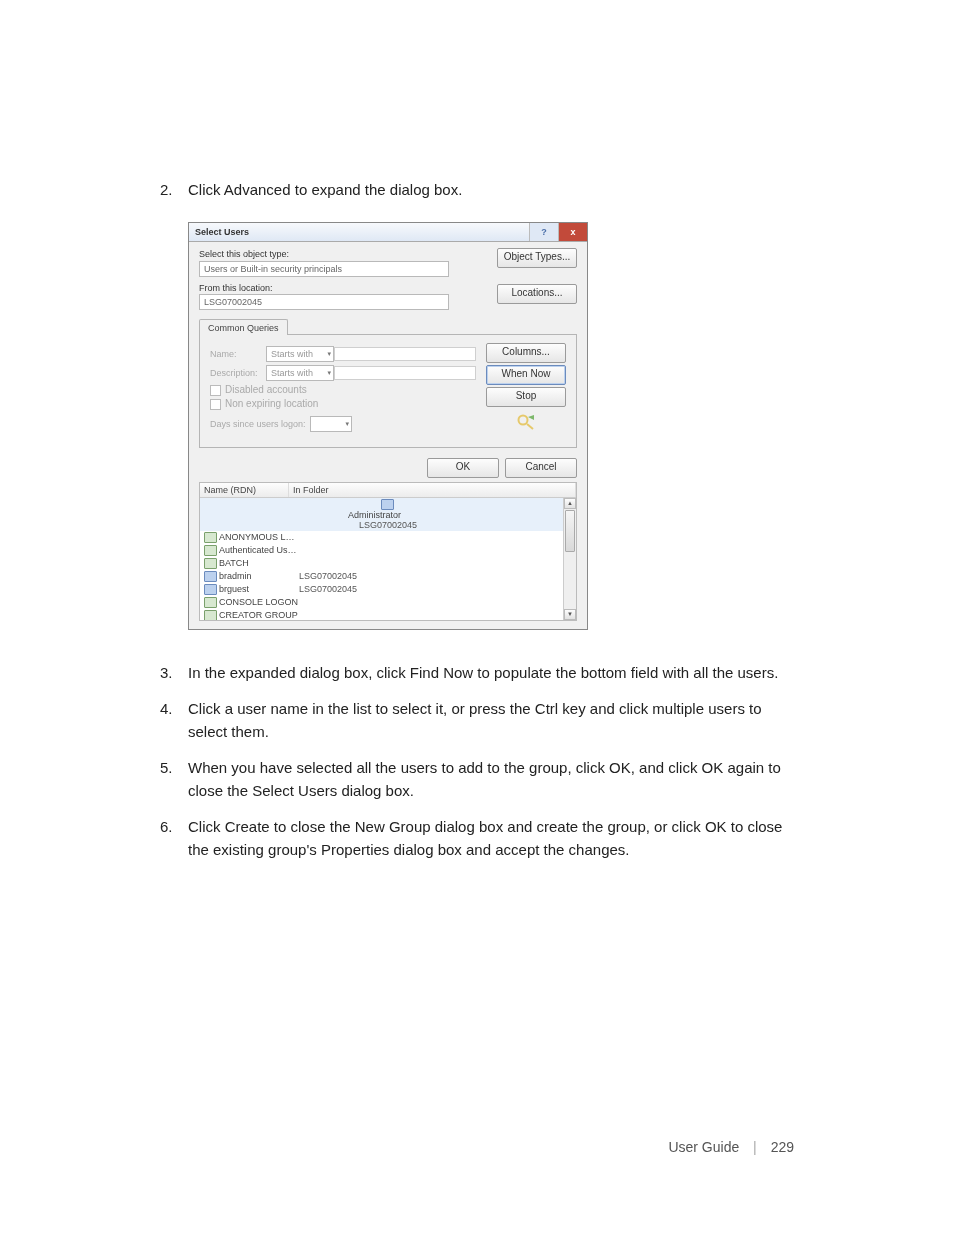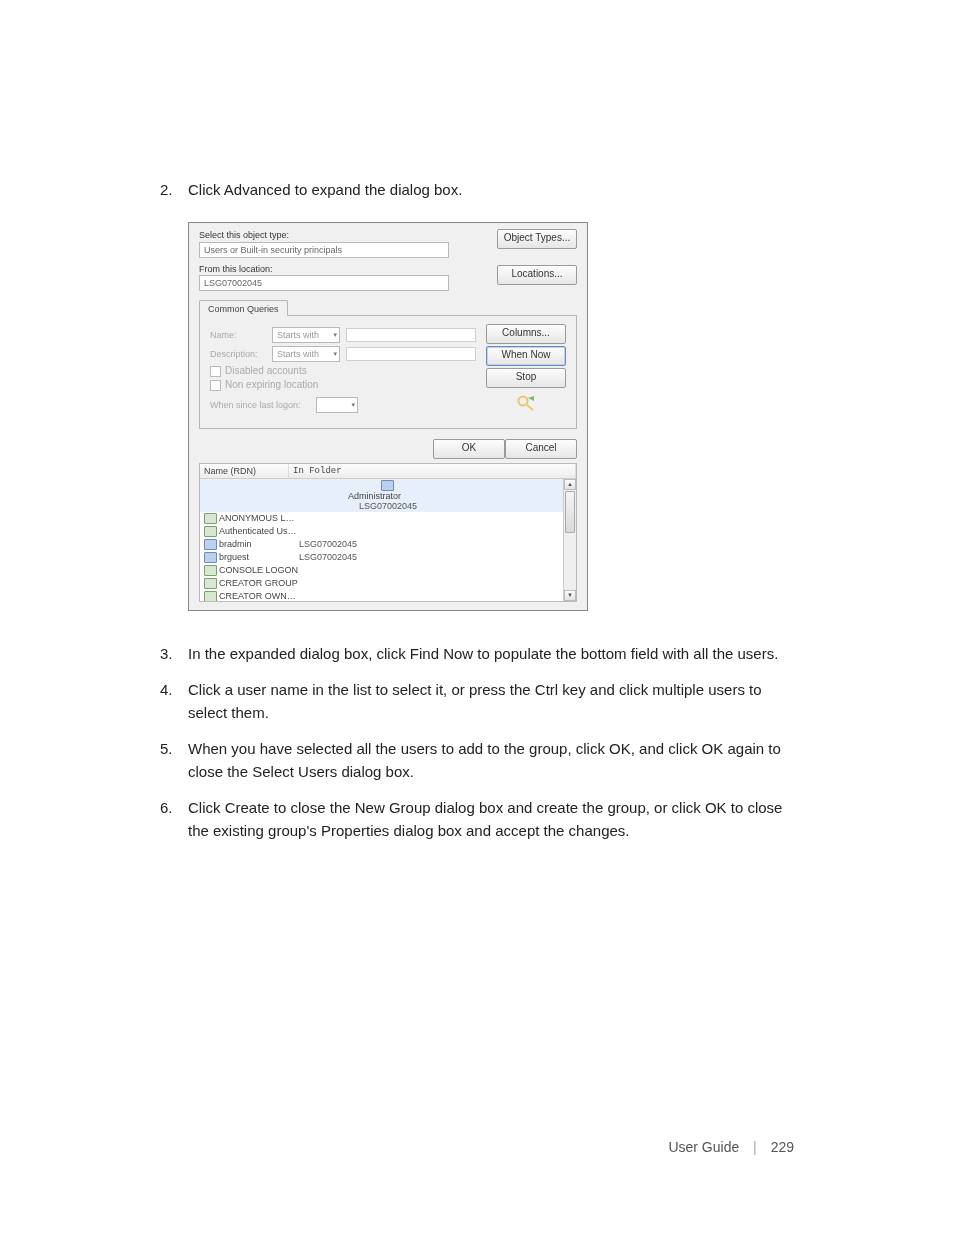--- a/index.html
+++ b/index.html
@@ -162,6 +162,16 @@
 
   <div class="dialog-wrap">
     <div class="dialog">
+      <div class="titlebar">
+        <span>
+          <span class="t-left">Select Users</span>
+          <span class="t-mid"></span>
+        </span>
+        <span class="t-right">
+          <span class="tb-btn tb-help">?</span>
+          <span class="tb-btn tb-close">x</span>
+        </span>
+      </div>
 
       <div class="dlg-body">
         <div class="row-split">

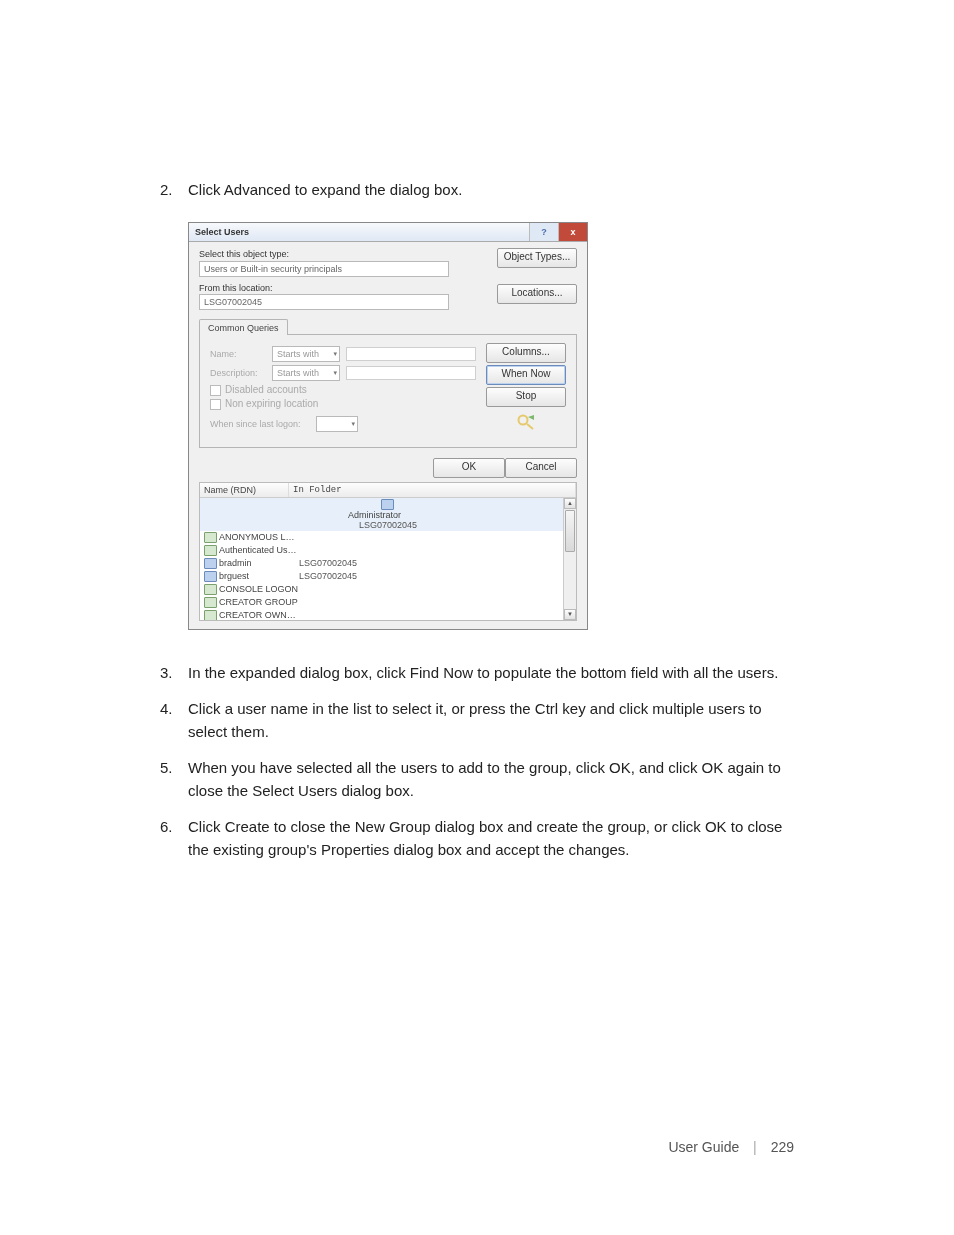--- a/index.html
+++ b/index.html
@@ -107,7 +107,7 @@
     padding:1px 2px 1px 4px; color:#999;
   }
   .sel .car { font-size:7px; color:#777;}
-  .qrow { display:flex; align-items:center; gap:6px; margin:3px 0;}
+  .qrow { display:flex; align-items:center; gap:0; margin:3px 0;}
   .qlabel { width:56px; color:#aaa;}
   .qinput { flex:1; height:12px; background:#fff; border:1px solid #cfcfcf;}
   .chk { width:9px;height:9px;border:1px solid #bbb;background:#fff;display:inline-block;margin-right:4px; vertical-align:middle;}

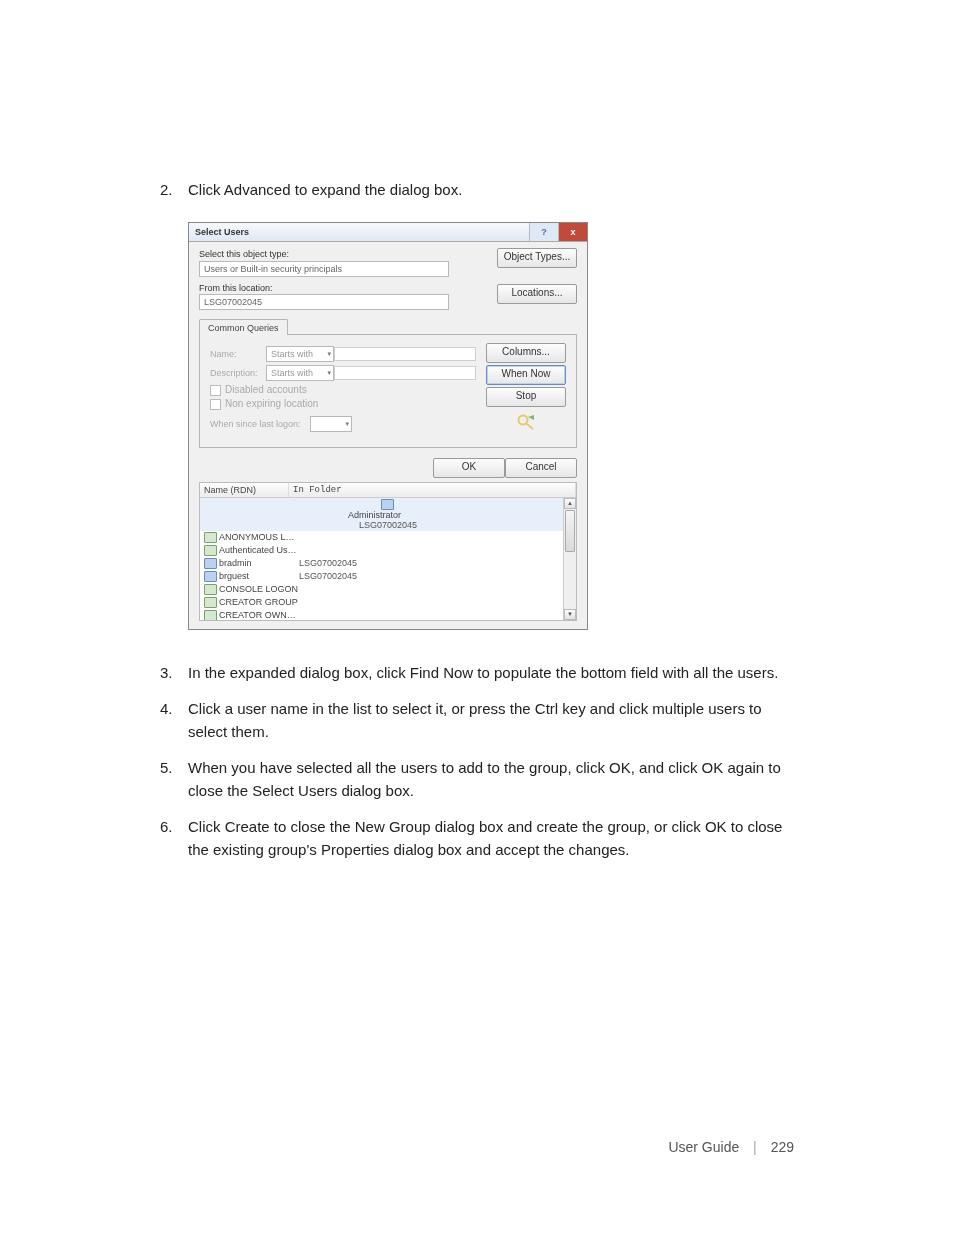--- a/index.html
+++ b/index.html
@@ -216,7 +216,7 @@
               <div class="chkrow"><span class="chk"></span><span>Disabled accounts</span></div>
               <div class="chkrow"><span class="chk"></span><span>Non expiring location</span></div>
               <div class="qrow" style="margin-top:6px">
-                <span class="qlabel" style="width:100px">When since last logon:</span>
+                <span class="qlabel" style="width:100px">Days since users logon:</span>
                 <span class="sel" style="width:34px">
                     <span></span>
                     <span class="car">▾</span>

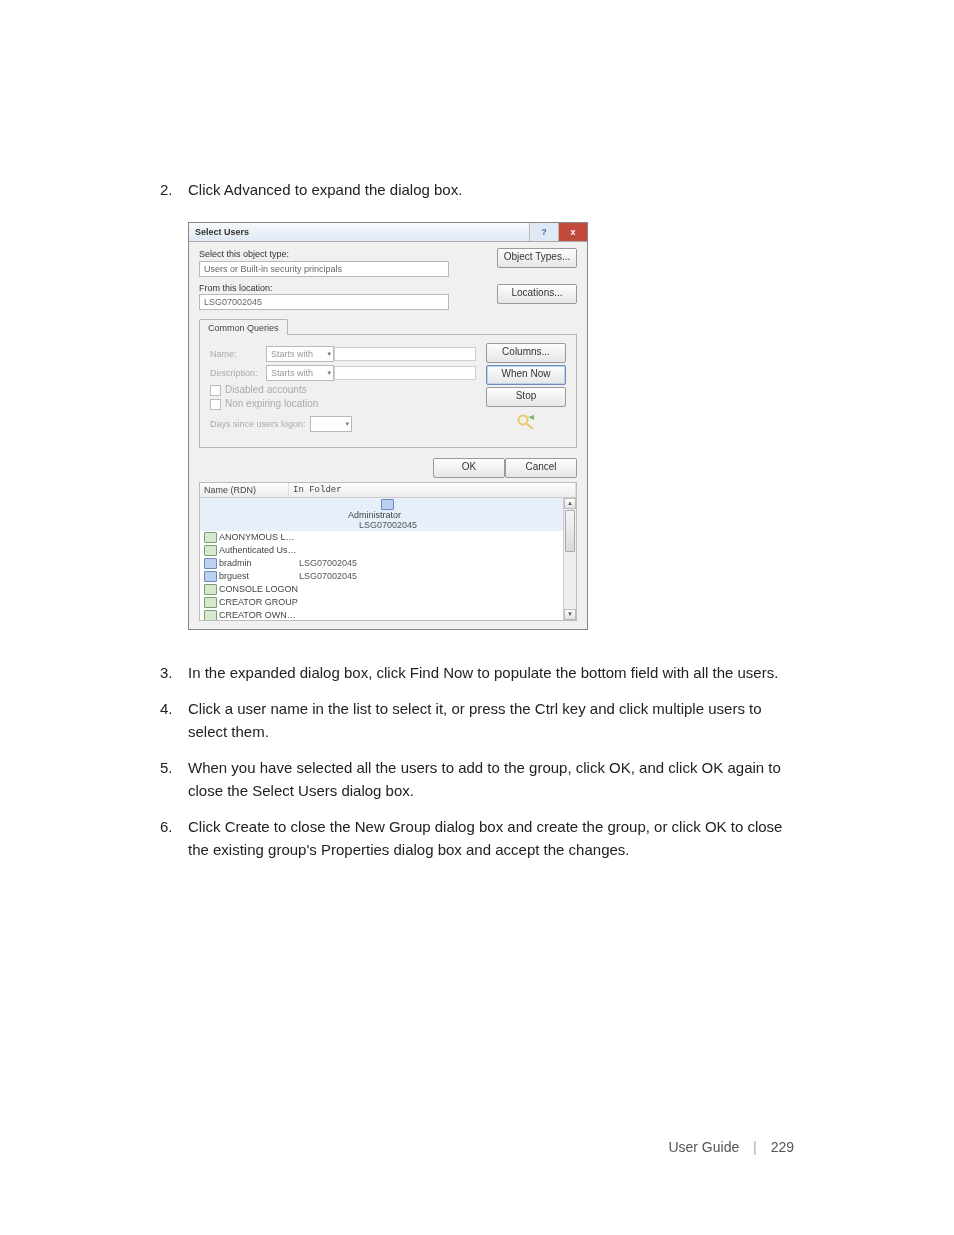--- a/index.html
+++ b/index.html
@@ -112,7 +112,7 @@
   .qinput { flex:1; height:12px; background:#fff; border:1px solid #cfcfcf;}
   .chk { width:9px;height:9px;border:1px solid #bbb;background:#fff;display:inline-block;margin-right:4px; vertical-align:middle;}
   .chkrow { color:#aaa; margin:2px 0; font-size:10px;}
-  .ok-cancel { display:flex; gap:0; justify-content:flex-end; padding:6px 10px 4px 0;}
+  .ok-cancel { display:flex; gap:6px; justify-content:flex-end; padding:6px 10px 4px 0;}
   .results-head { padding:2px 10px 2px 10px; color:#555;}
   .list {
     border:1px solid #bbb; background:#fff; margin:0 10px 8px 10px;

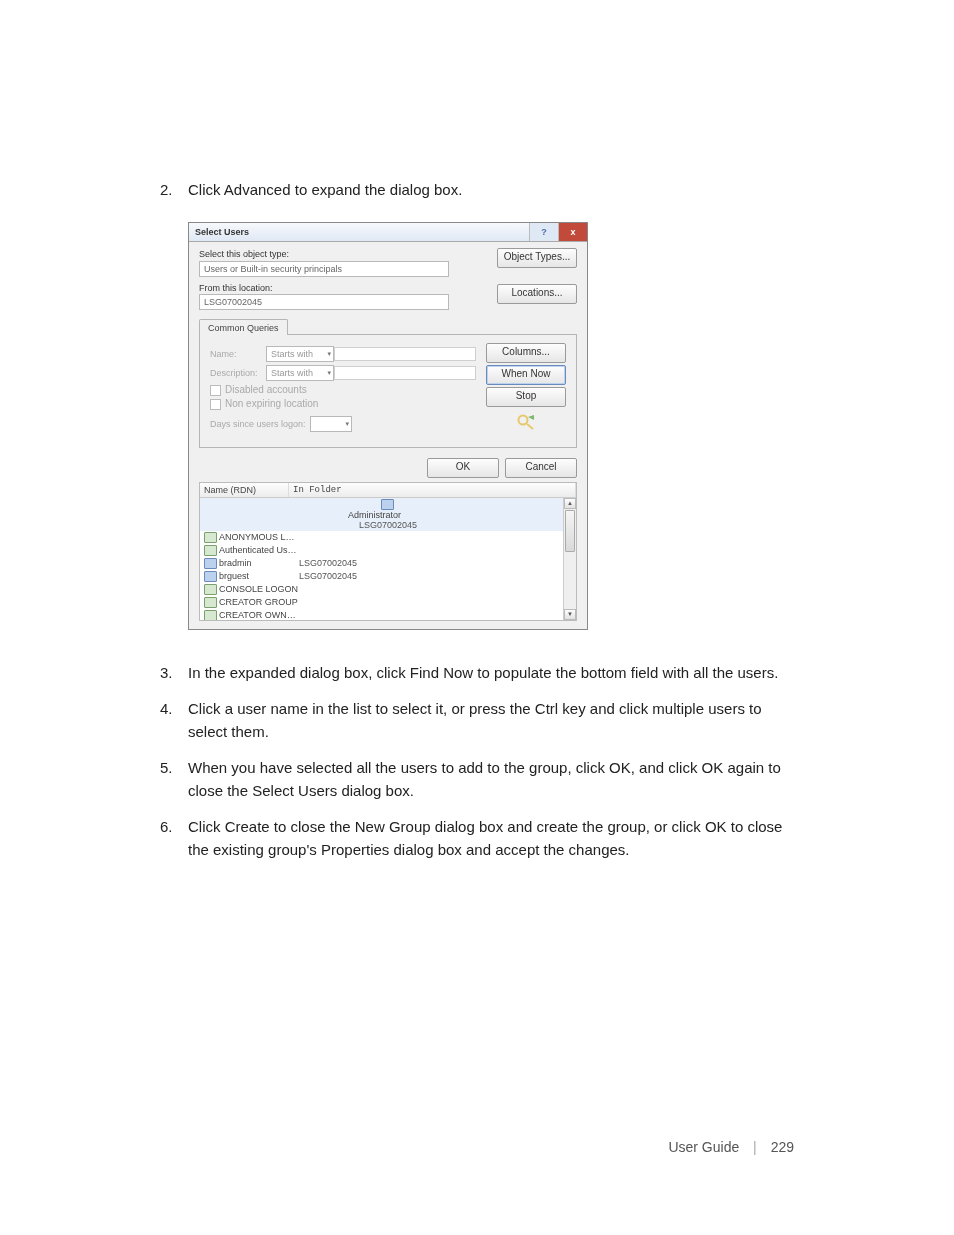--- a/index.html
+++ b/index.html
@@ -124,7 +124,7 @@
   }
   .lh-cell { padding:2px 4px; border-right:1px solid #ddd;}
   .lh-name { width:80px;}
-  .lh-folder { flex:1;font-family:Liberation Mono, monospace;}
+  .lh-folder { flex:1;}
   .list-body { max-height:122px; overflow:hidden; position:relative;}
   .lrow { display:flex; padding:1px 4px; align-items:center; }
   .ico { width:11px;height:9px;display:inline-block;margin-right:2px;background:#bcd1ee;border:1px solid #6b8bbd;border-radius:1px;}

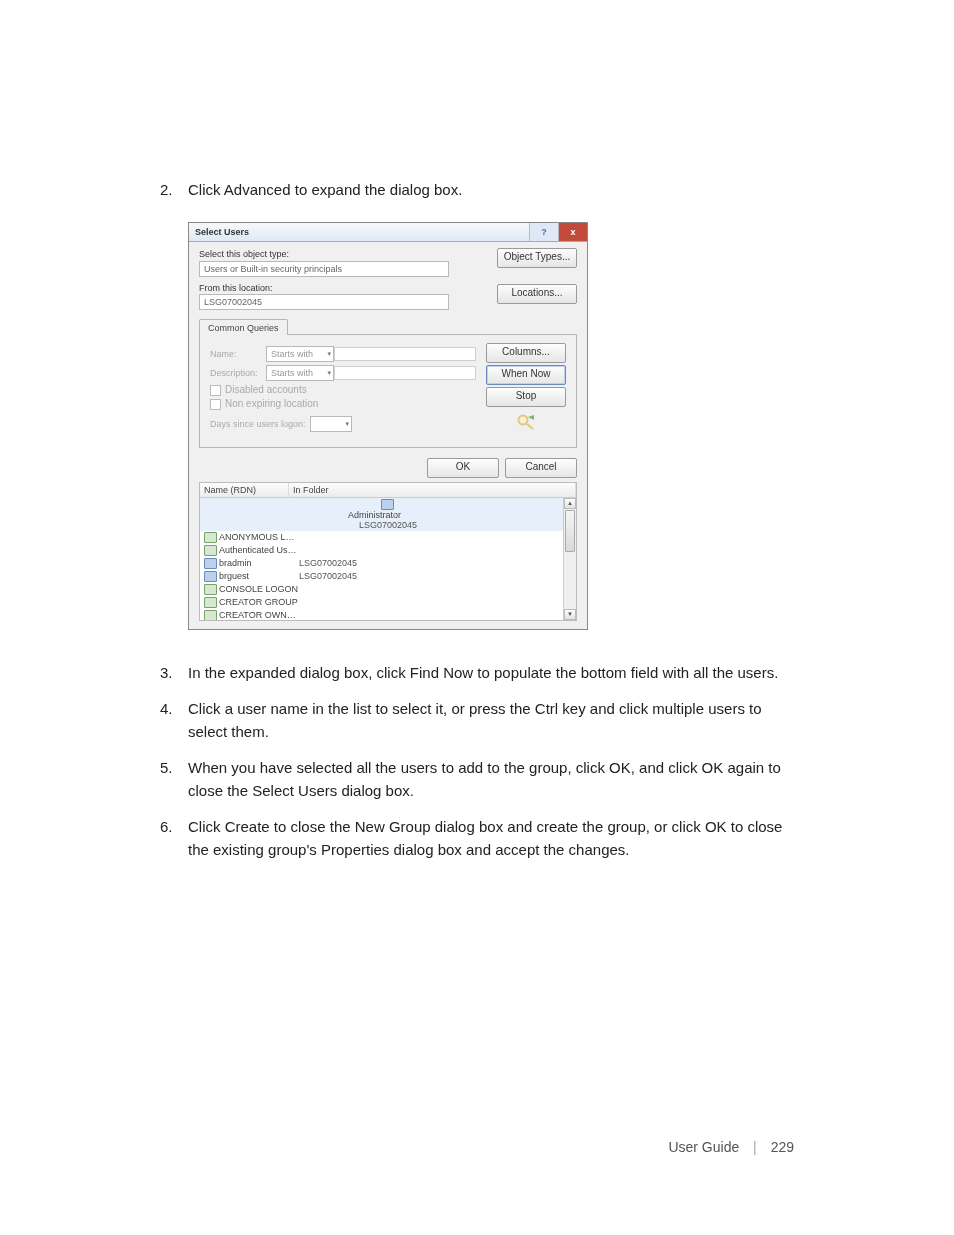--- a/index.html
+++ b/index.html
@@ -266,6 +266,11 @@
               <span class="lfolder"></span>
             </div>
             <div class="lrow">
+              <span class="ico g"></span>
+              <span class="lname">BATCH</span>
+              <span class="lfolder"></span>
+            </div>
+            <div class="lrow">
               <span class="ico"></span>
               <span class="lname">bradmin</span>
               <span class="lfolder">LSG07002045</span>

